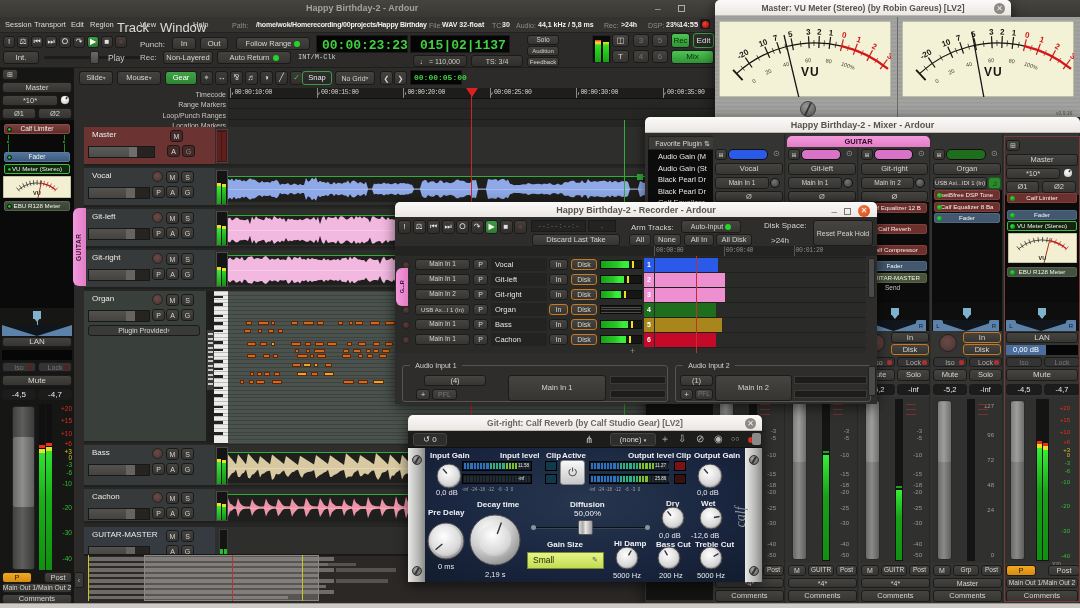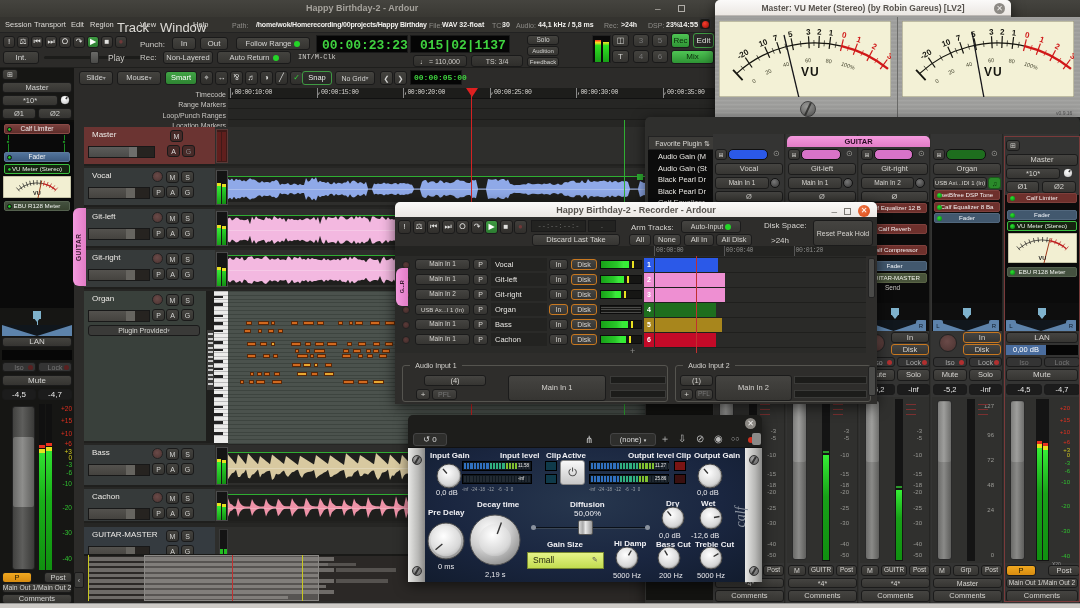--- a/index.html
+++ b/index.html
@@ -106,7 +106,7 @@
 <div class="ab" style="left:0px;top:68px;width:1080px;height:20px;background:#2c2b29;"></div>
 <div class="ab" style="left:79px;top:71px;width:34px;height:14px;font-size:7.5px;background:linear-gradient(#44433f,#353431);color:#d4d4d2;border:1px solid #1a1a1a;border-radius:3px;">Slide <span style="color:#999;font-size:6px">▾</span></div>
 <div class="ab" style="left:117px;top:71px;width:44px;height:14px;font-size:7.5px;background:linear-gradient(#44433f,#353431);color:#d4d4d2;border:1px solid #1a1a1a;border-radius:3px;">Mouse <span style="color:#999;font-size:6px">▾</span></div>
-<div class="ab" style="left:165px;top:71px;width:32px;height:14px;font-size:7.5px;background:linear-gradient(#41a445,#2e8432);color:#fff;border:1px solid #1a1a1a;border-radius:3px;">Smart</div>
+<div class="ab" style="left:165px;top:71px;width:32px;height:14px;font-size:7.5px;background:linear-gradient(#41a445,#2e8432);color:#fff;border:1px solid #1a1a1a;border-radius:3px;">Gear</div>
 <div class="ab" style="left:200px;top:71px;width:13px;height:14px;font-size:8px;background:linear-gradient(#3d3c39,#302f2c);color:#d8d8d6;border:1px solid #1a1a1a;border-radius:3px;">⌖</div>
 <div class="ab" style="left:215px;top:71px;width:13px;height:14px;font-size:8px;background:linear-gradient(#3d3c39,#302f2c);color:#d8d8d6;border:1px solid #1a1a1a;border-radius:3px;">↔</div>
 <div class="ab" style="left:230px;top:71px;width:13px;height:14px;font-size:8px;background:linear-gradient(#3d3c39,#302f2c);color:#d8d8d6;border:1px solid #1a1a1a;border-radius:3px;">⅋</div>

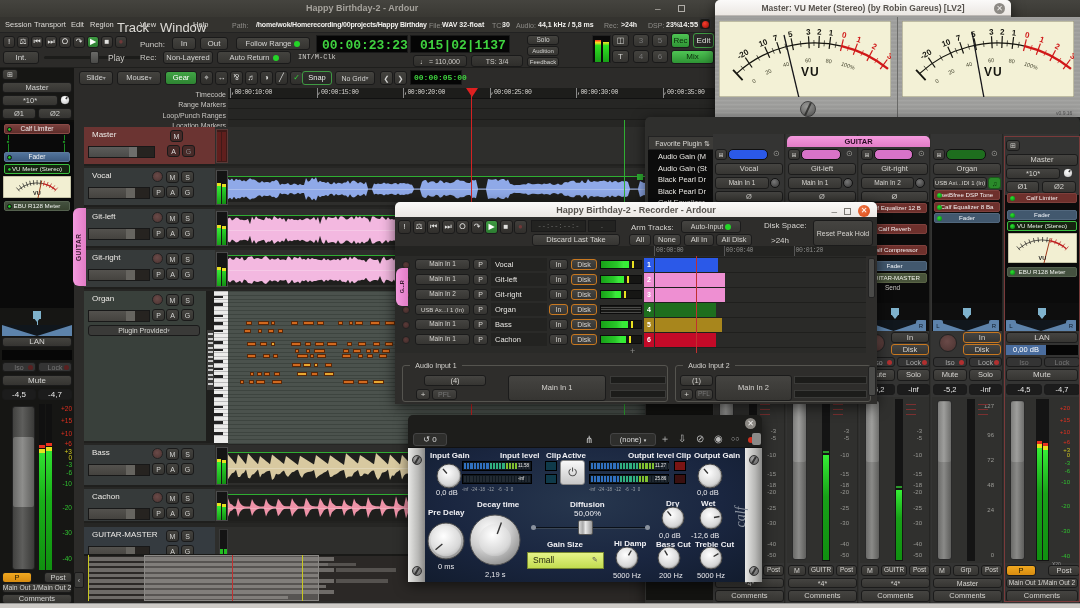--- a/index.html
+++ b/index.html
@@ -738,6 +738,7 @@
 <div class="at" style="left:341px;top:111px;font-size:5px;color:#555">v0.9.16</div>
 </div>
 <div class="win" style="left:645px;top:117px;width:435px;height:486px;background:#2f2f2d">
+<div class="tbar" style="font-size:9px">Happy Birthday-2 - Mixer - Ardour</div>
 <div class="at" style="right:46px;top:21px;font-size:10px;color:#7a7772">–</div>
 <div class="ab" style="right:30px;top:22px;width:7px;height:7px;border:1px solid #7a7772"></div>
 <div class="ab" style="right:8px;top:20px;width:11px;height:11px;border-radius:50%;background:#8d8a85;color:#efedeb;font-size:8px">✕</div>

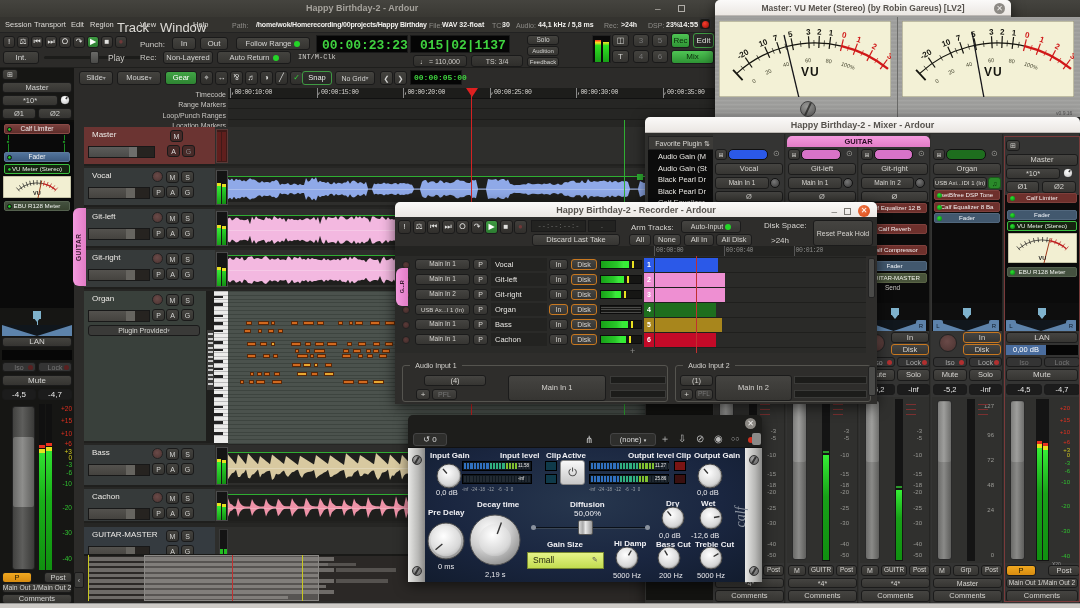--- a/index.html
+++ b/index.html
@@ -1287,6 +1287,7 @@
 <div class="ab" style="left:473px;top:164px;width:8px;height:30px;background:#4a4a48;border:1px solid #222;border-radius:2px;"></div>
 </div>
 <div class="win" style="left:408px;top:415px;width:354px;height:167px;background:#1d1d1b">
+<div class="tbar" style="font-size:8.5px;color:#6a6762">Git-right: Calf Reverb (by Calf Studio Gear) [LV2]</div>
 <div class="ab" style="right:6px;top:3px;width:11px;height:11px;border-radius:50%;background:#8d8a85;color:#efedeb;font-size:8px">✕</div>
 <div class="ab" style="left:0px;top:16px;width:354px;height:17px;background:#1d1d1b;border-bottom:1px solid #111;"></div>
 <div class="ab" style="left:5px;top:18px;width:34px;height:13px;background:#2e2e2c;border:1px solid #444;border-radius:3px;">

